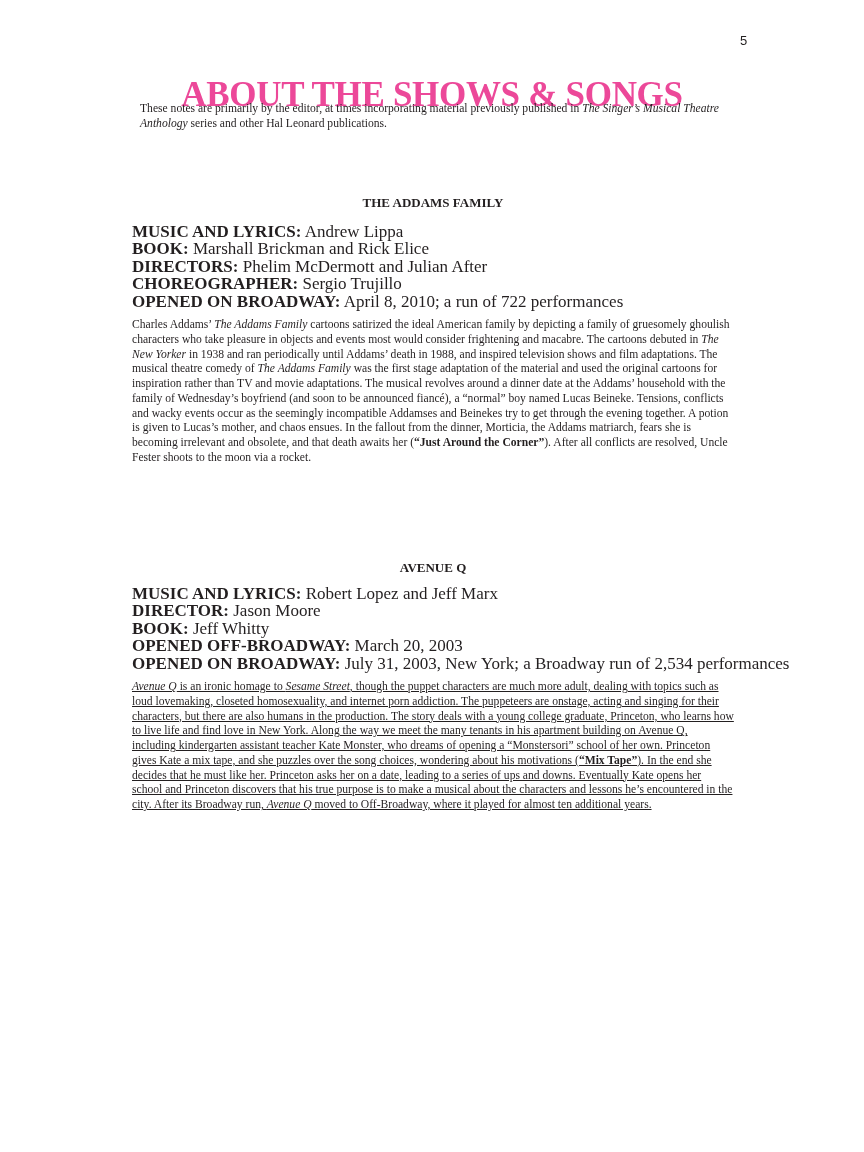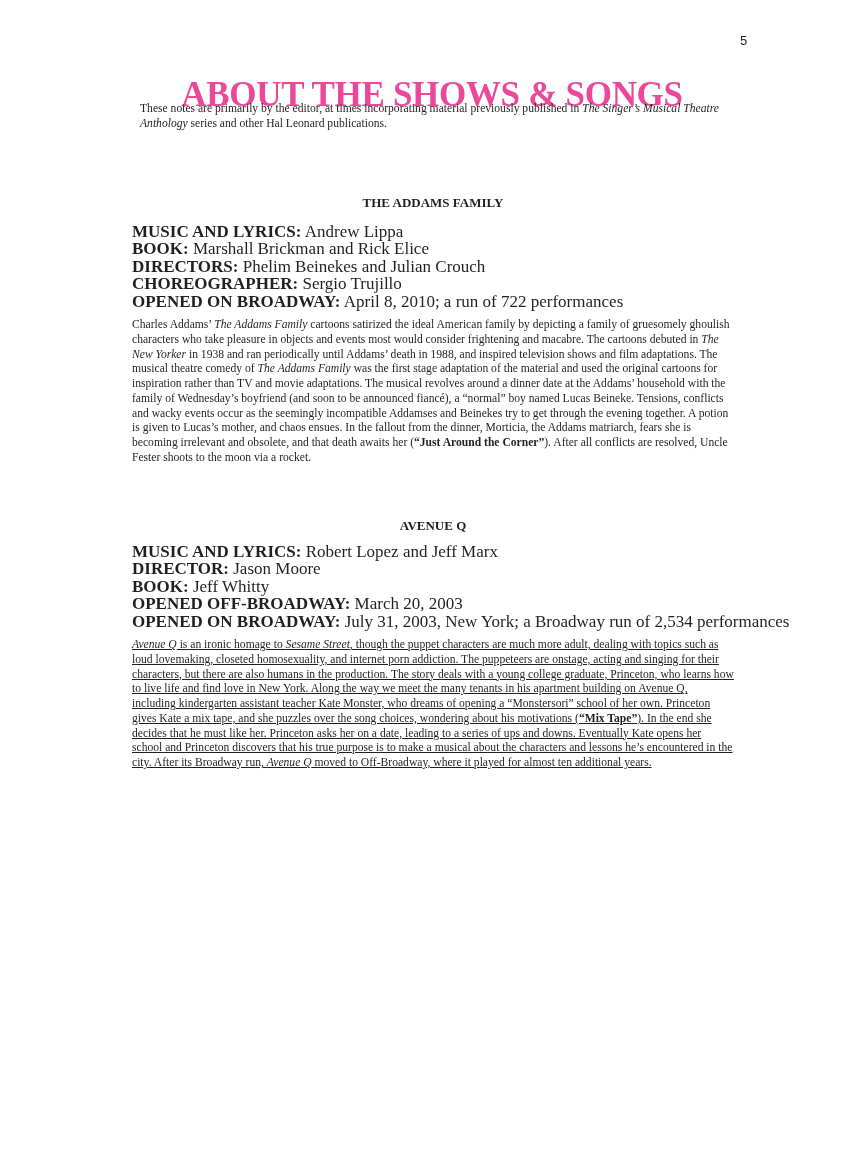--- a/index.html
+++ b/index.html
@@ -31,7 +31,7 @@
   <div class="credits" style="margin-top:12px;">
     <div class="credit"><span class="lbl">MUSIC AND LYRICS:</span><span> Andrew Lippa</span></div>
     <div class="credit"><span class="lbl">BOOK:</span><span> Marshall Brickman and Rick Elice</span></div>
-    <div class="credit"><span class="lbl">DIRECTORS:</span><span> Phelim Beinekes and Julian Crouch</span></div>
+    <div class="credit"><span class="lbl">DIRECTORS:</span><span> Phelim McDermott and Julian After</span></div>
     <div class="credit"><span class="lbl">CHOREOGRAPHER:</span><span> Sergio Trujillo</span></div>
     <div class="credit"><span class="lbl">OPENED ON BROADWAY:</span><span> April 8, 2010; a run of 722 performances</span></div>
   </div>

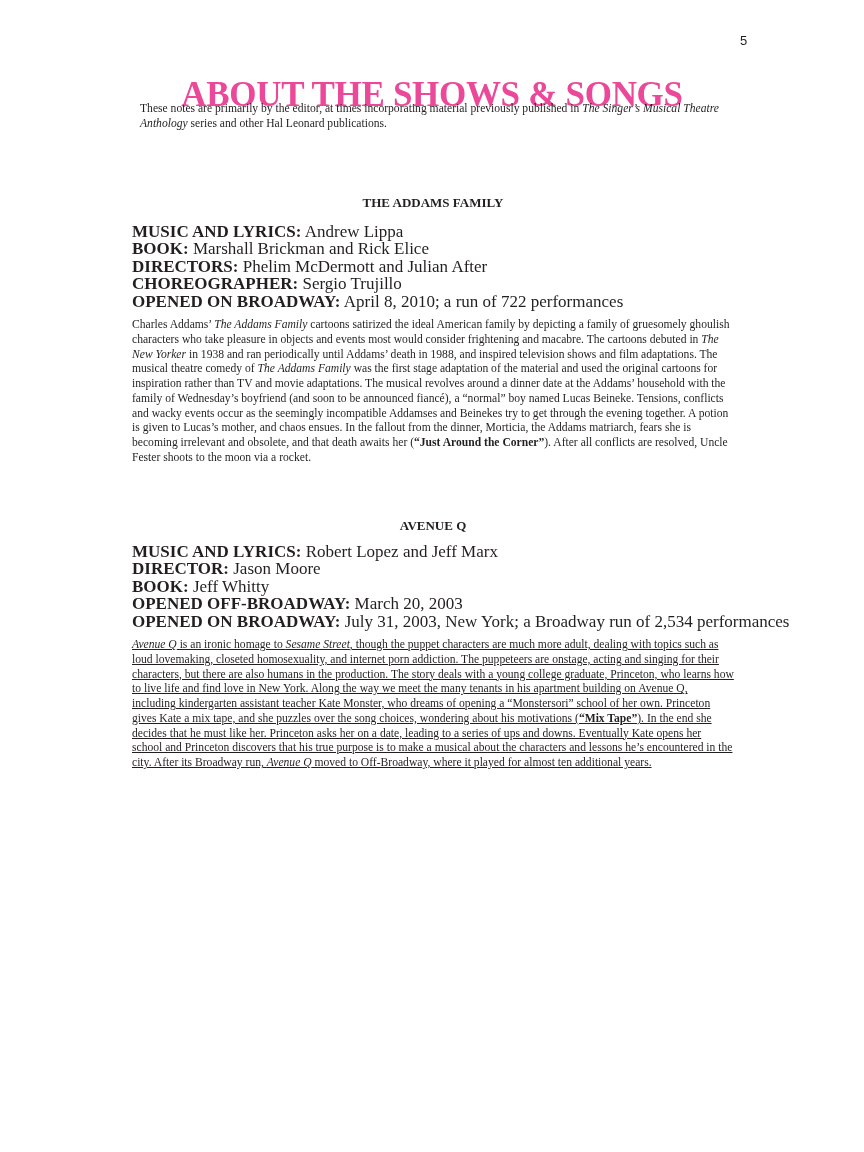--- a/index.html
+++ b/index.html
@@ -40,7 +40,7 @@
   </p>
 </section>
 
-<section class="section" style="top:518px;">
+<section class="section" style="top:560px;">
   <h2>AVENUE Q</h2>
   <div class="credits" style="margin-top:9px;">
     <div class="credit"><span class="lbl">MUSIC AND LYRICS:</span><span> Robert Lopez and Jeff Marx</span></div>

